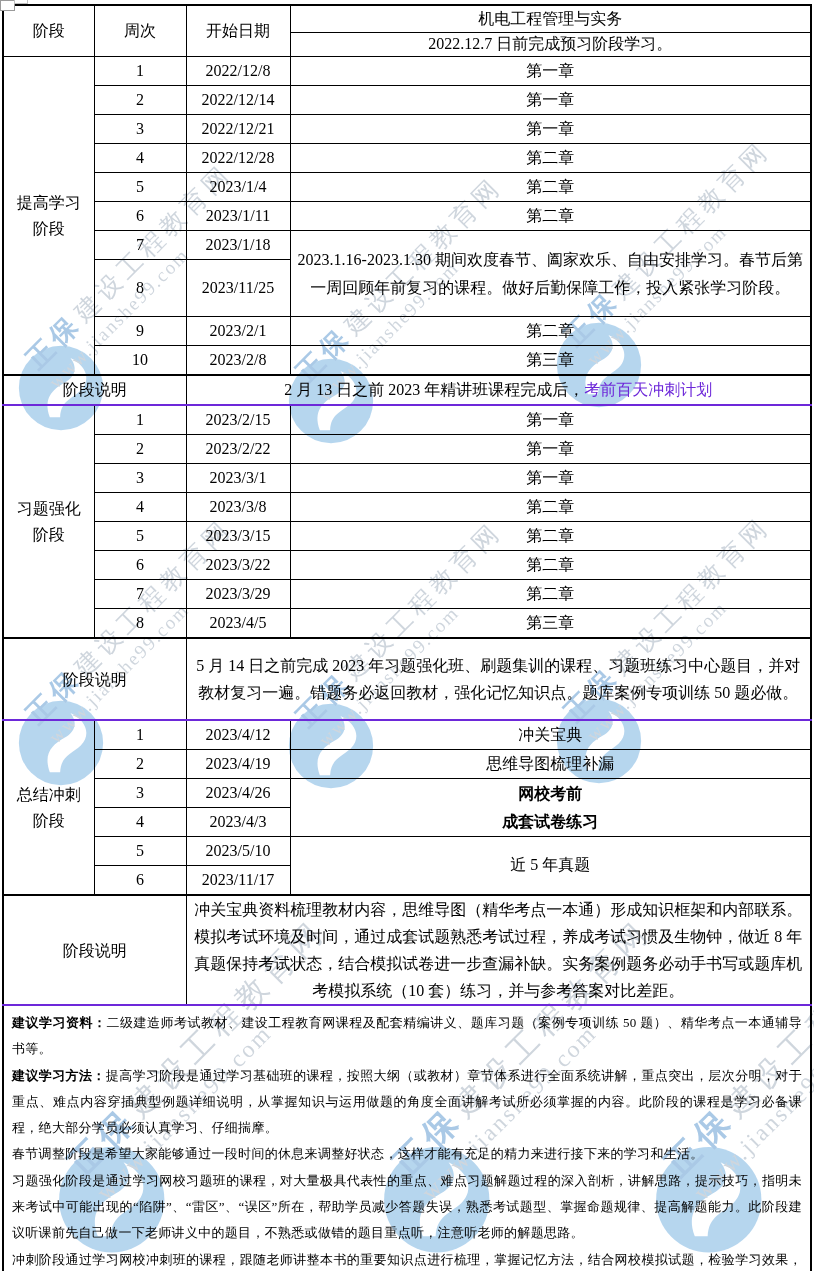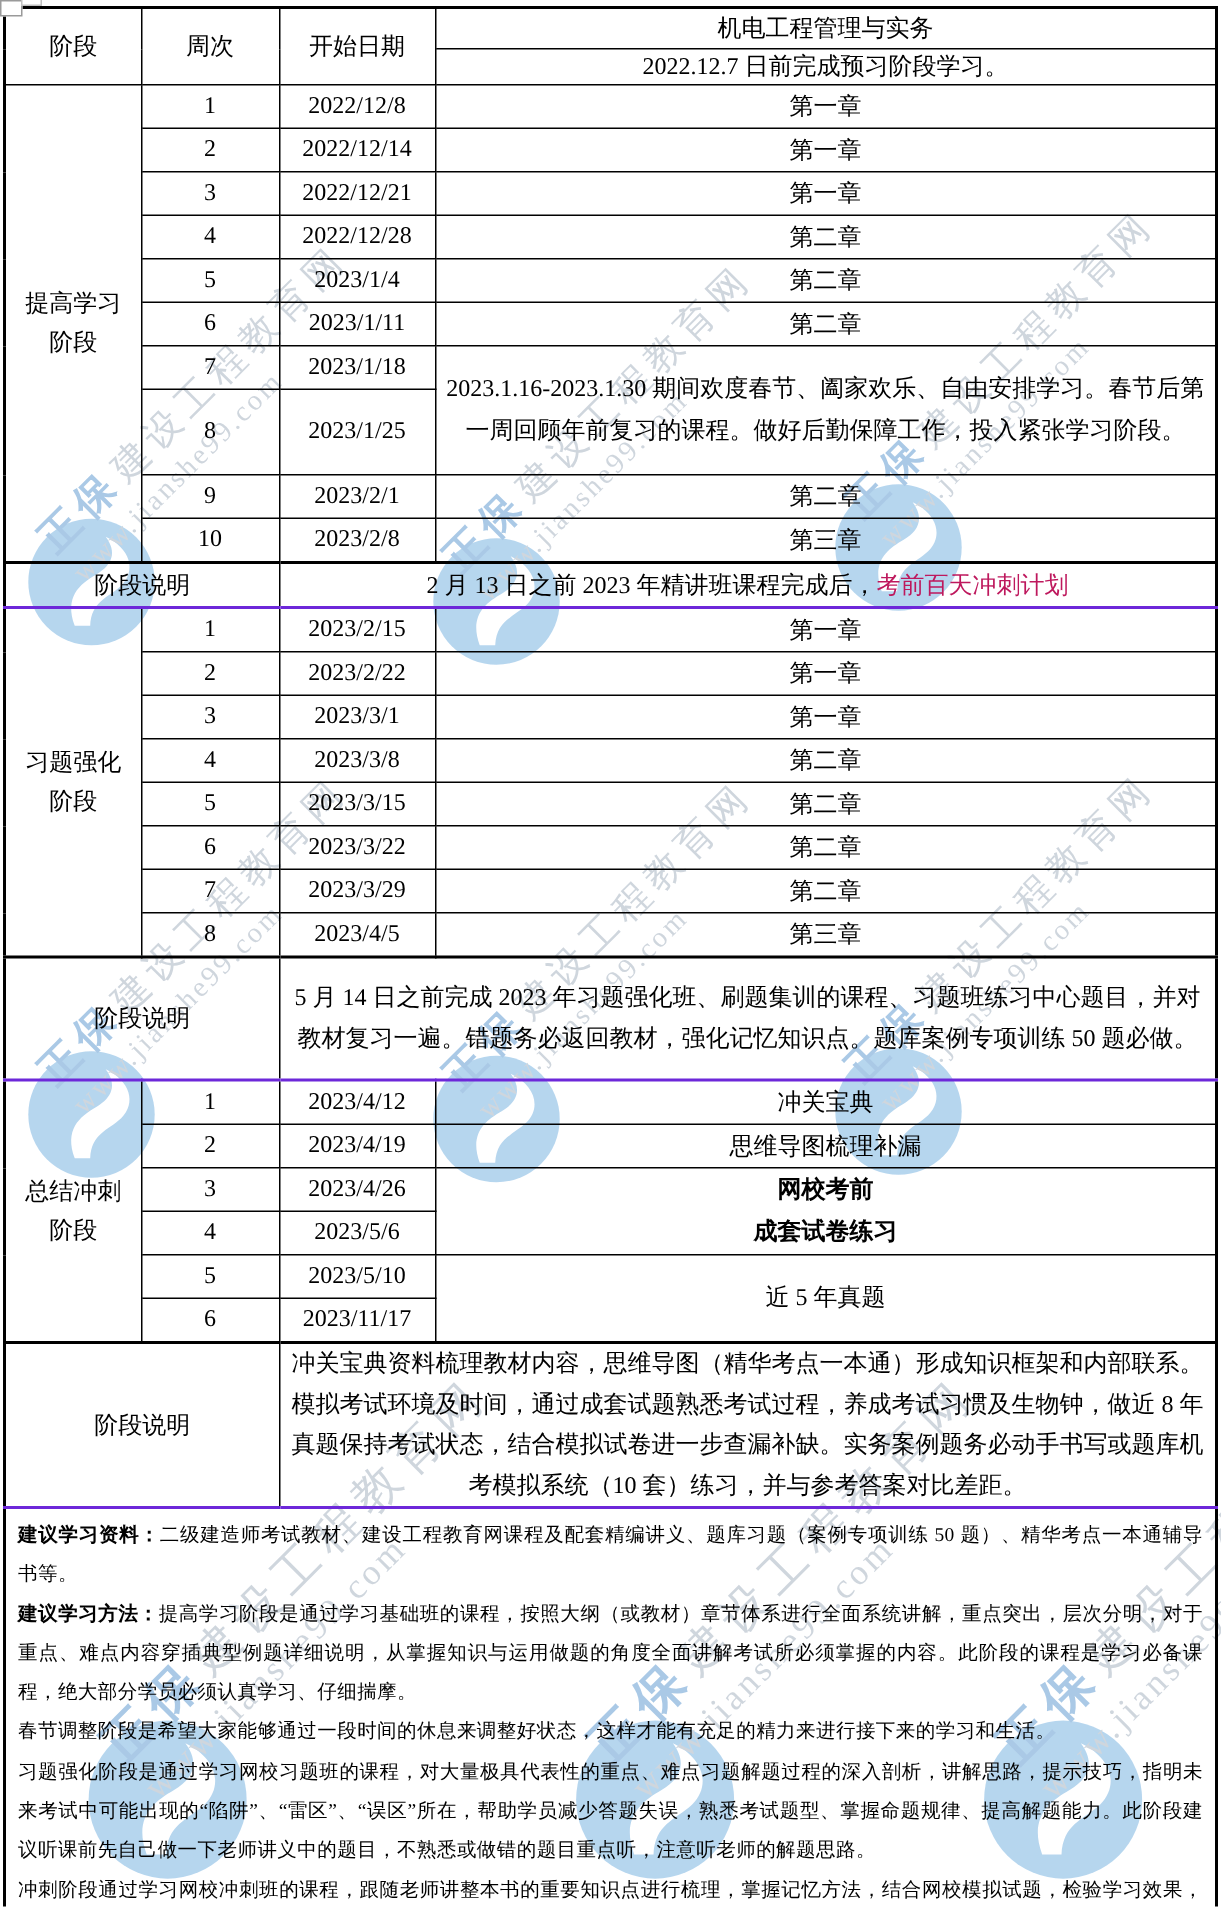--- a/index.html
+++ b/index.html
@@ -219,7 +219,7 @@
       </tr>
       <tr class="row56">
         <td>8</td>
-        <td>2023/1/25</td>
+        <td>2023/11/25</td>
       </tr>
       <tr class="row28">
         <td>9</td>

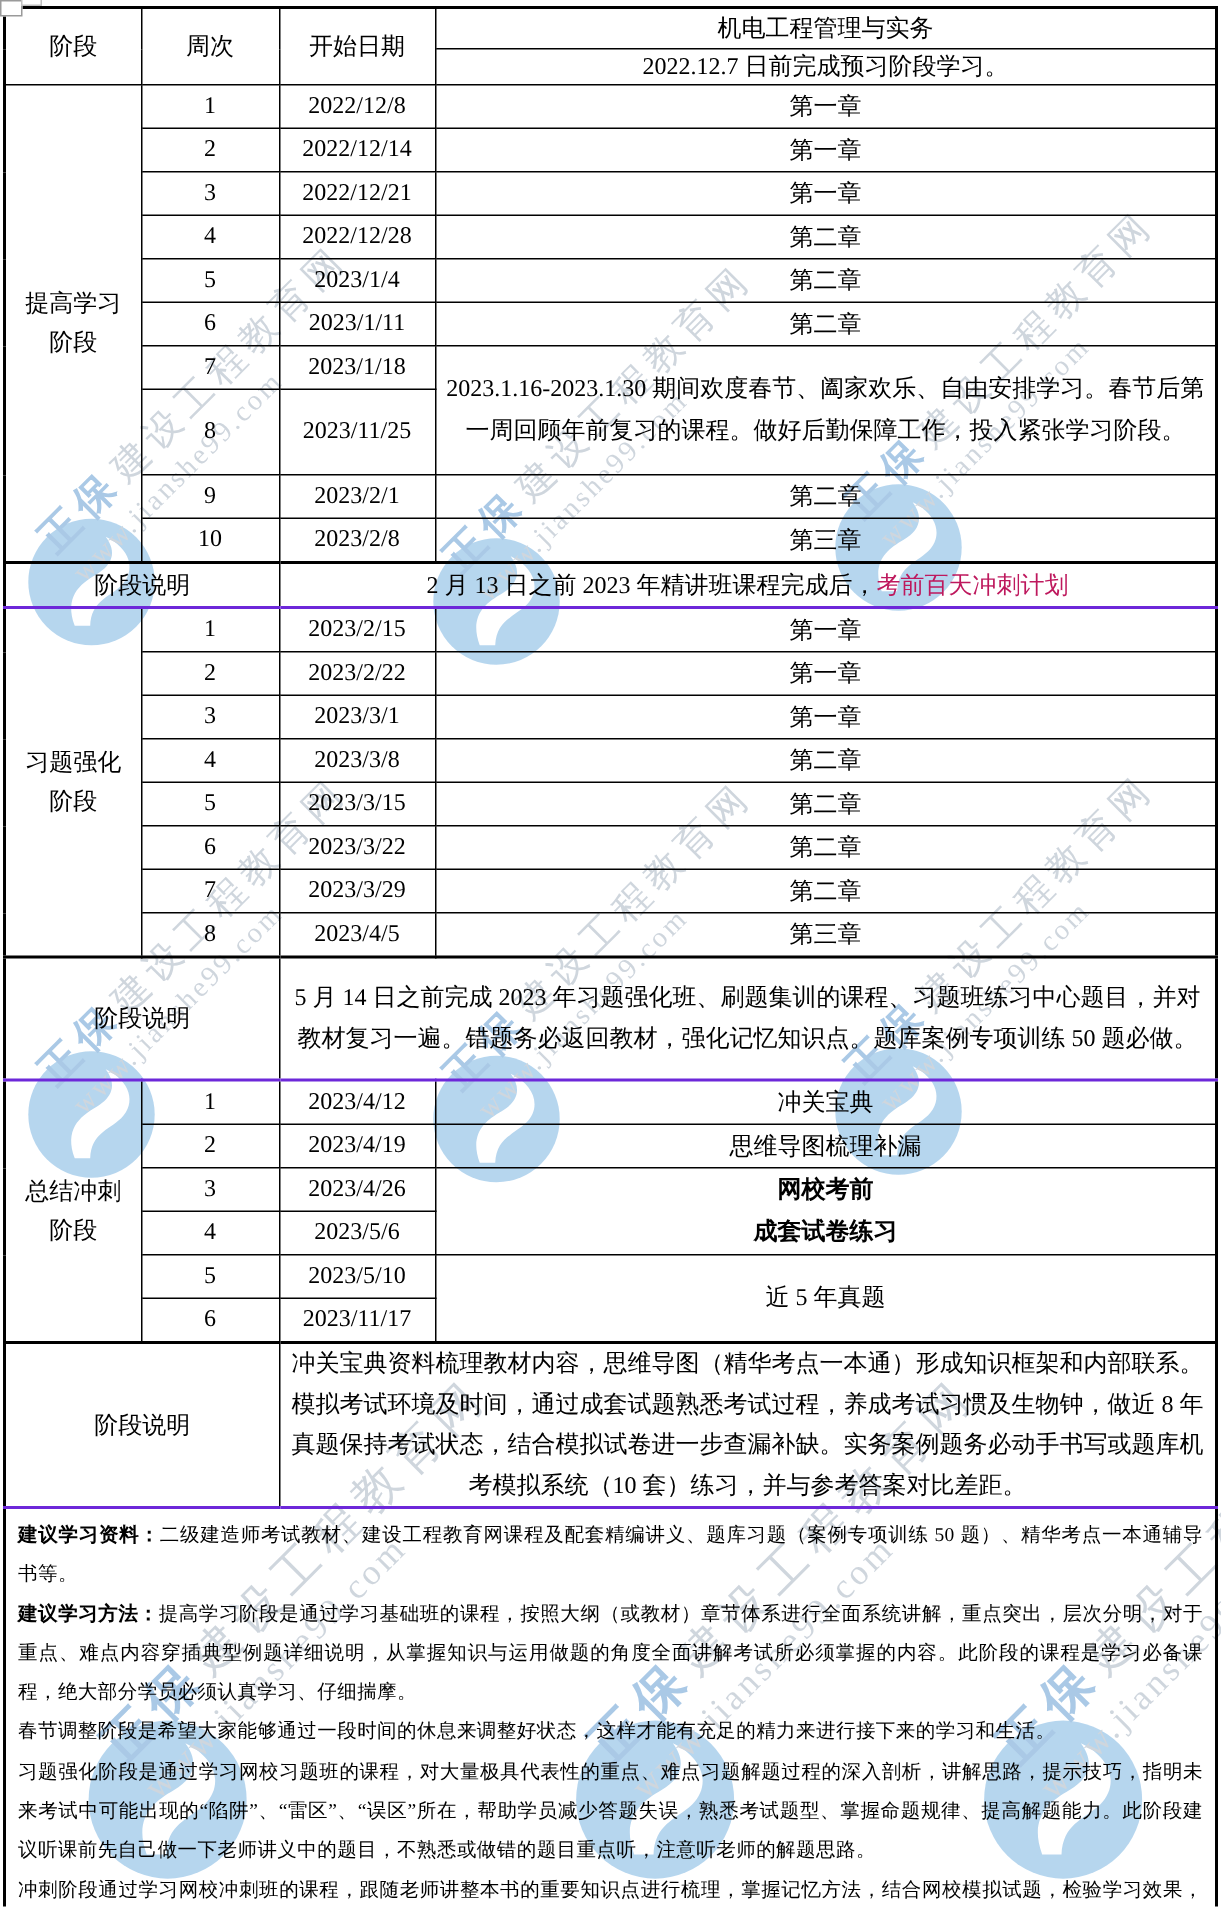--- a/index.html
+++ b/index.html
@@ -51,7 +51,7 @@
   tr.note-h28 td{height:28px;}
   tr.note-h82 td{height:80px;line-height:27px;padding:0 4px;}
   tr.note-h108 td{height:106px;line-height:27px;padding:0 4px;}
-  .red{color:#be185d;}
+  .red{color:#6d28d9;}
 
   
   tr.footer-row td{

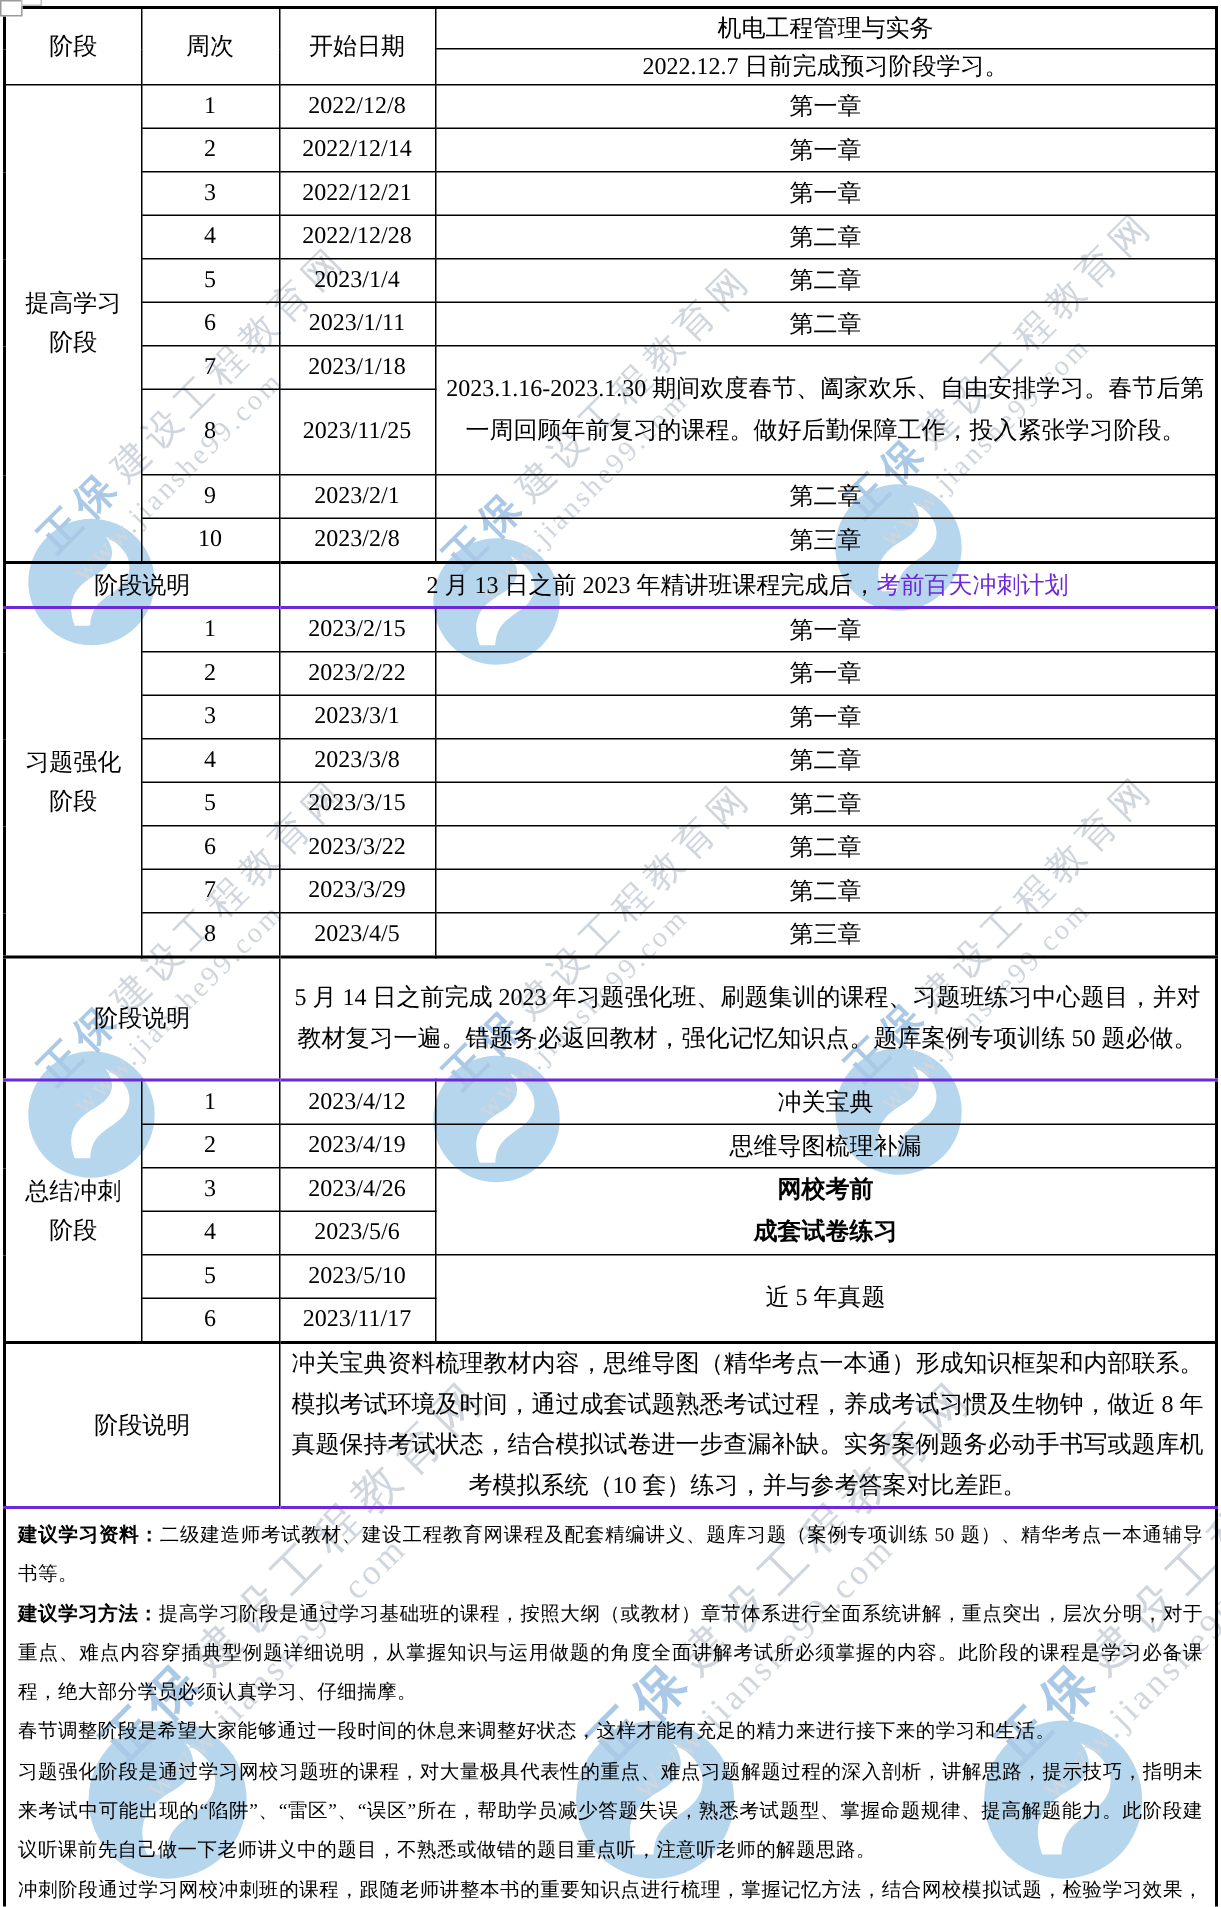--- a/index.html
+++ b/index.html
@@ -303,7 +303,7 @@
       </tr>
       <tr class="row28">
         <td>4</td>
-        <td>2023/5/6</td>
+        <td>2023/4/3</td>
       </tr>
       <tr class="row28">
         <td>5</td>

